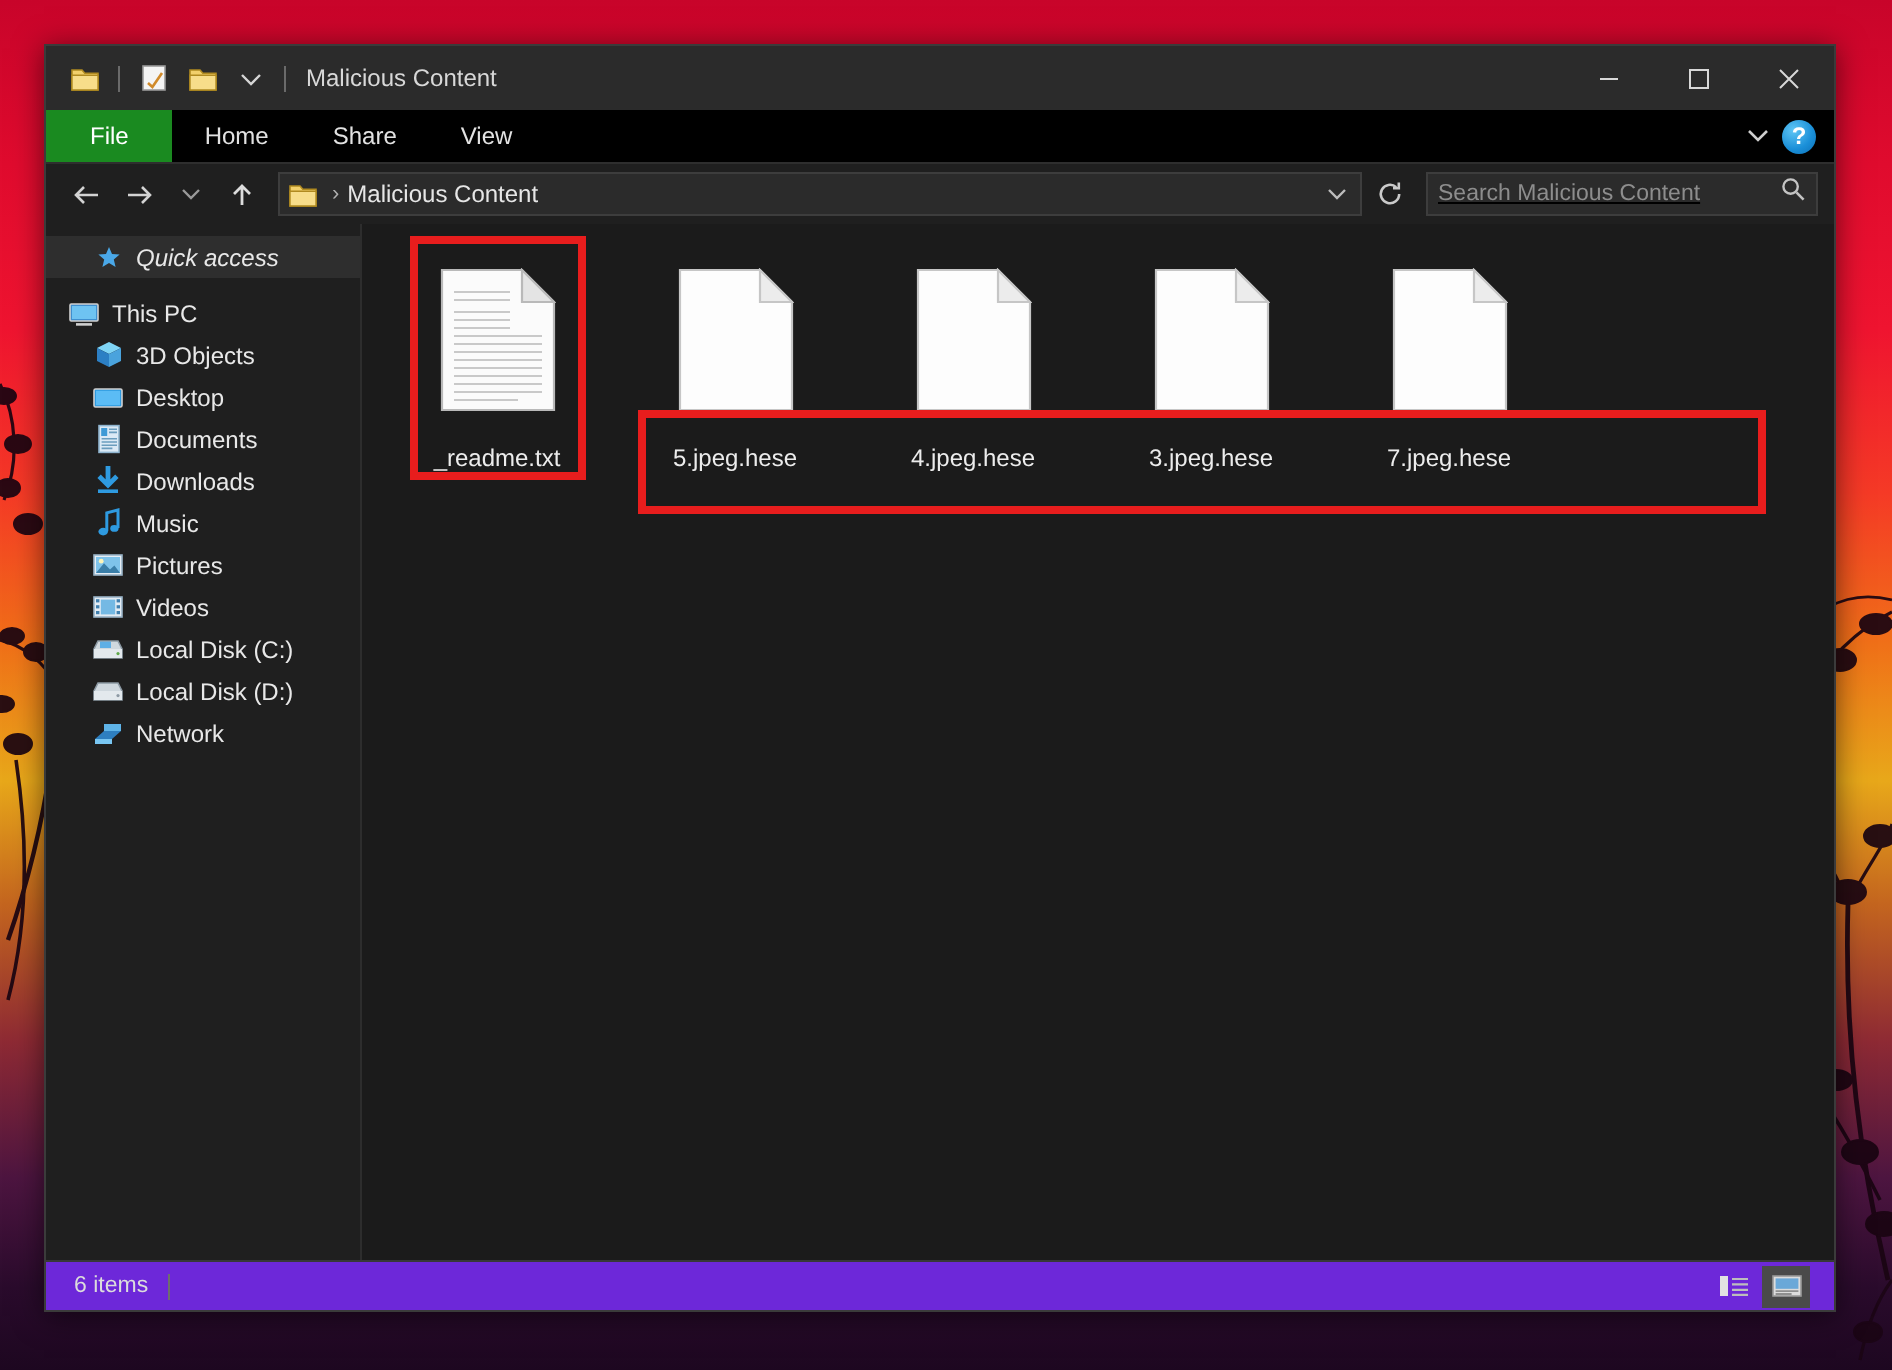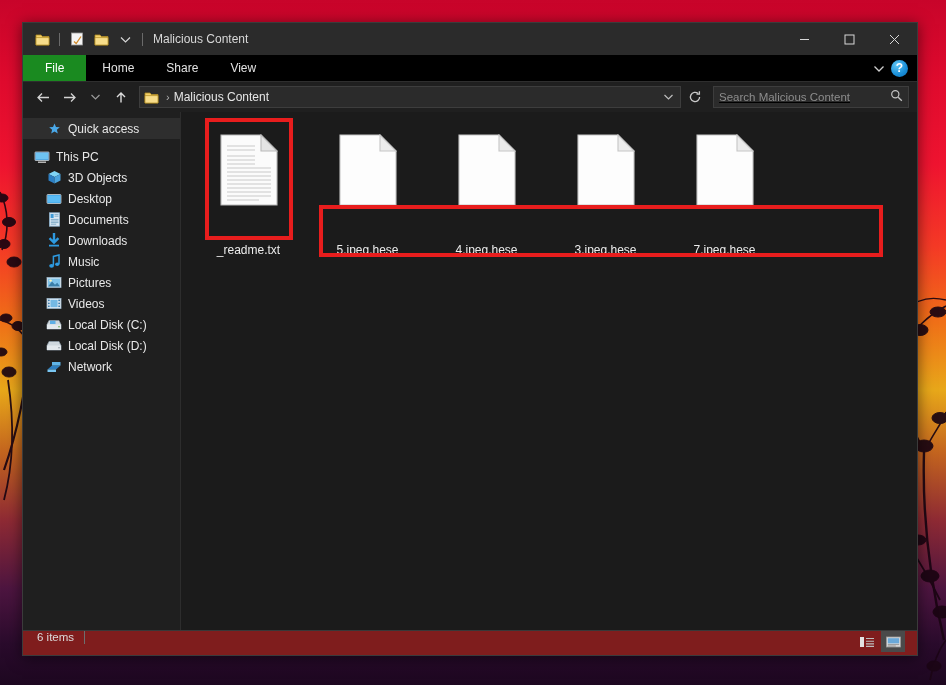--- a/index.html
+++ b/index.html
@@ -176,7 +176,7 @@
     font-size: 12px;
     white-space: nowrap;
   }
-  .nav-item.selected { background: #2e2e2e; }
+  .nav-item.selected { background: #2e2e2e; font-style: italic; }
   .nav-icon {
     width: 18px; height: 16px;
     display: flex; align-items: center; justify-content: center;

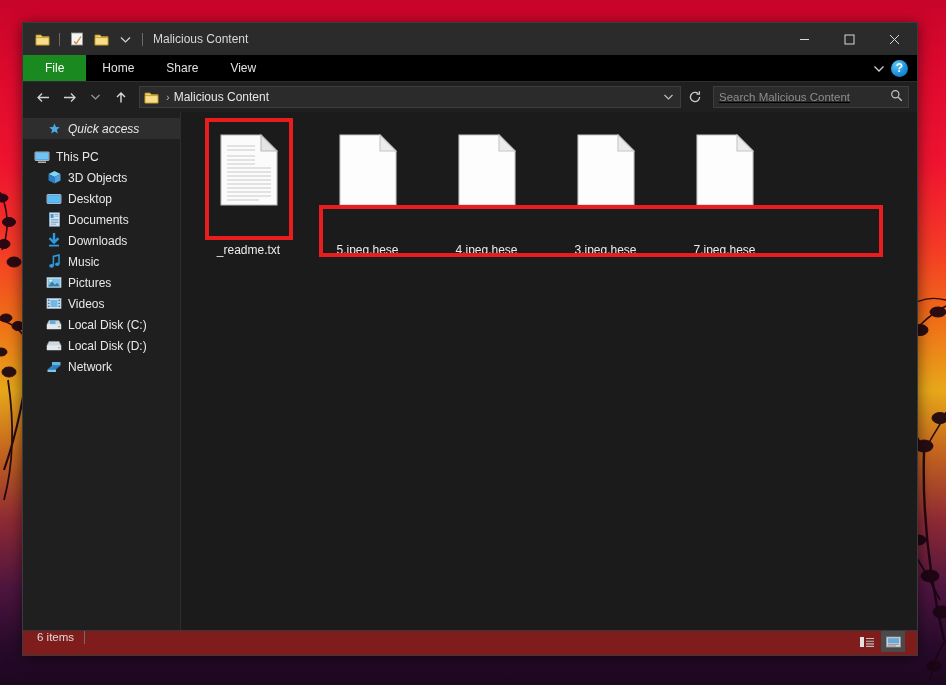--- a/index.html
+++ b/index.html
@@ -201,7 +201,6 @@
     display: flex;
     flex-direction: column;
     align-items: center;
-    gap: 21px;
   }
   .file-icon-wrap {
     height: 88px;

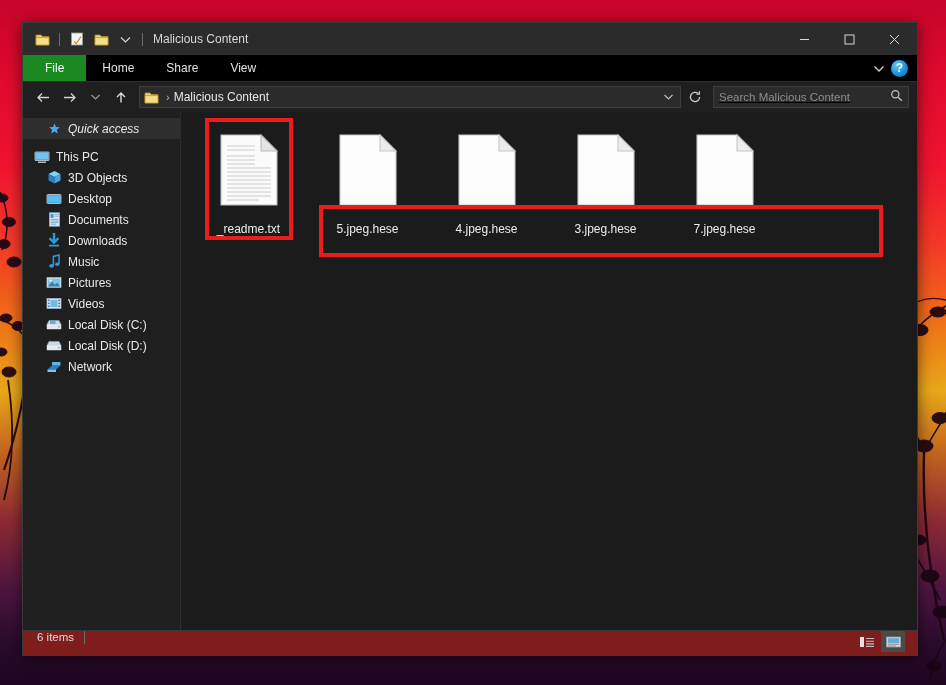--- a/index.html
+++ b/index.html
@@ -226,10 +226,10 @@
   
   .statusbar {
     height: 25px;
-    background: #7f1d1d;
+    background: #6d28d9;
     border-top: 1px solid #383838;
     display: flex;
-    align-items: flex-start;
+    align-items: center;
     flex: 0 0 25px;
     padding: 0 6px;
   }

